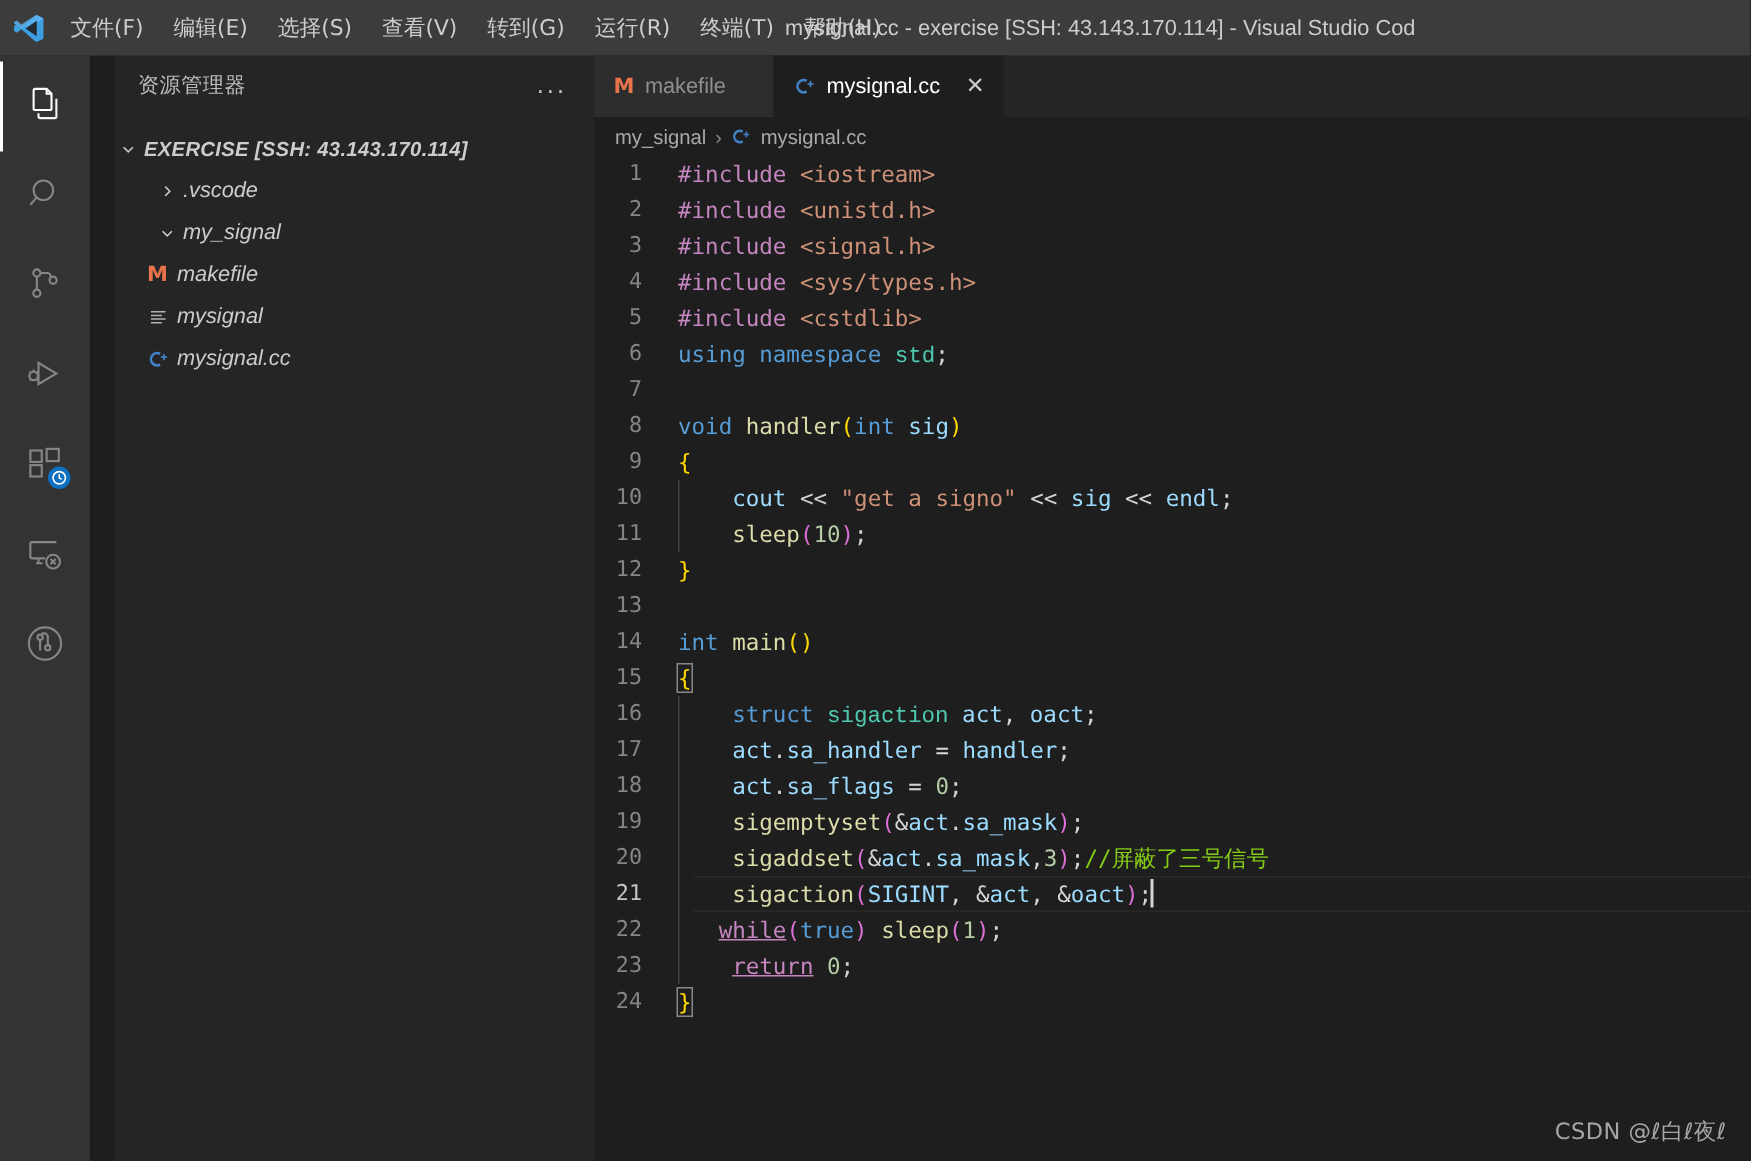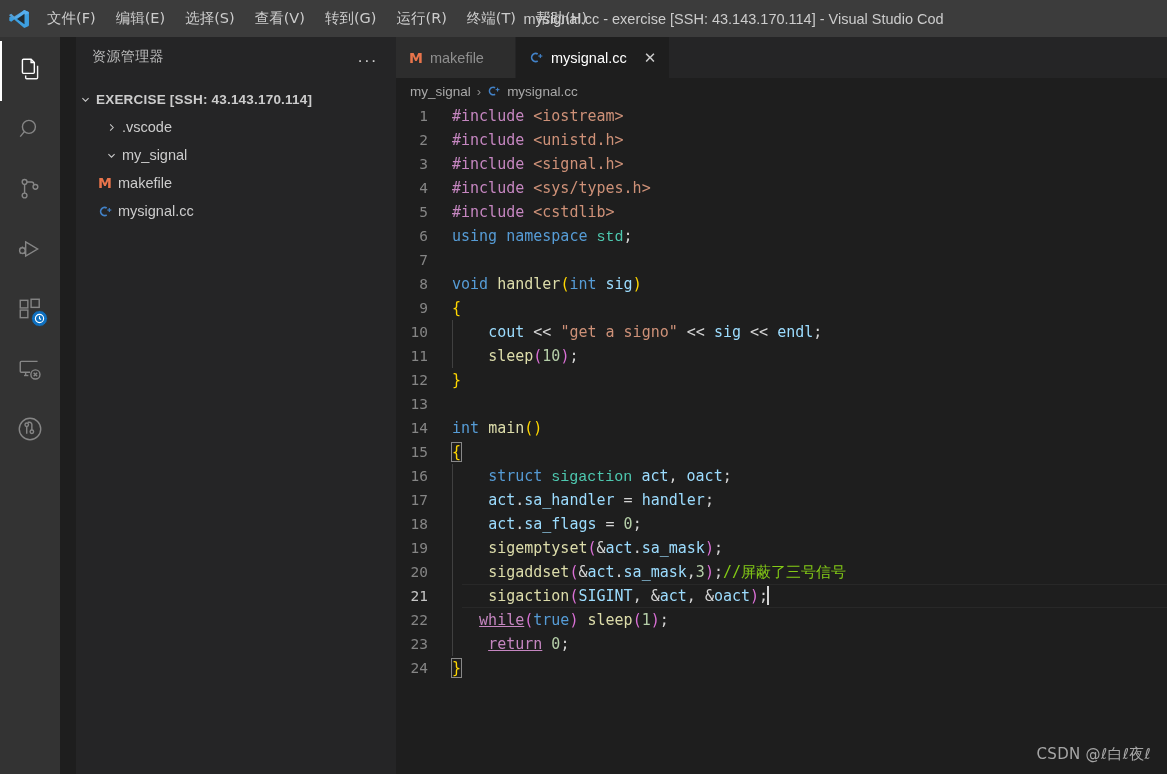--- a/index.html
+++ b/index.html
@@ -74,7 +74,7 @@
   .tree-row.root { font-weight: bold; font-size: 13.5px; letter-spacing: .2px; }
   .twisty { width: 18px; display: flex; align-items: center; justify-content: center; color: #cccccc; flex: none; }
   .ficon { width: 22px; display: flex; align-items: center; justify-content: center; flex: none; font-size: 13px; }
-  .tree-label { padding-left: 2px; }
+  .tree-label { padding-left: 2px; font-style: italic; }
   .indent-1 { padding-left: 26px; }
   .indent-2 { padding-left: 18px; }
   .mk-icon { color: #e8744b; font-weight: bold; font-size: 14px; font-family: "DejaVu Sans", sans-serif; }

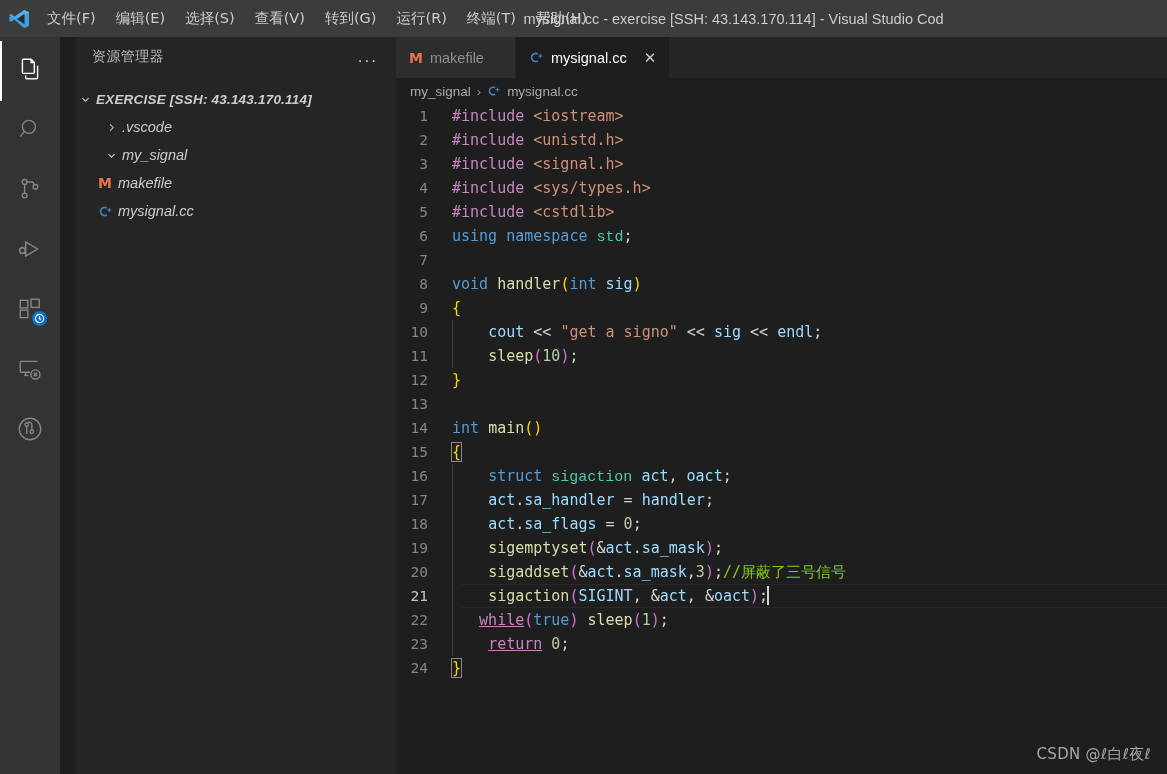--- a/index.html
+++ b/index.html
@@ -299,6 +299,14 @@
           <span class="tree-label">makefile</span>
         </div>
 
+        <div class="tree-row indent-2">
+          <span class="ficon txt-icon">
+            <svg width="13" height="13" viewBox="0 0 16 16" fill="none" stroke="currentColor" stroke-width="1.3">
+              <path d="M2 3.5h12M2 6.5h9M2 9.5h12M2 12.5h9"></path>
+            </svg>
+          </span>
+          <span class="tree-label">mysignal</span>
+        </div>
 
         <div class="tree-row indent-2">
           <span class="ficon cpp-icon">

